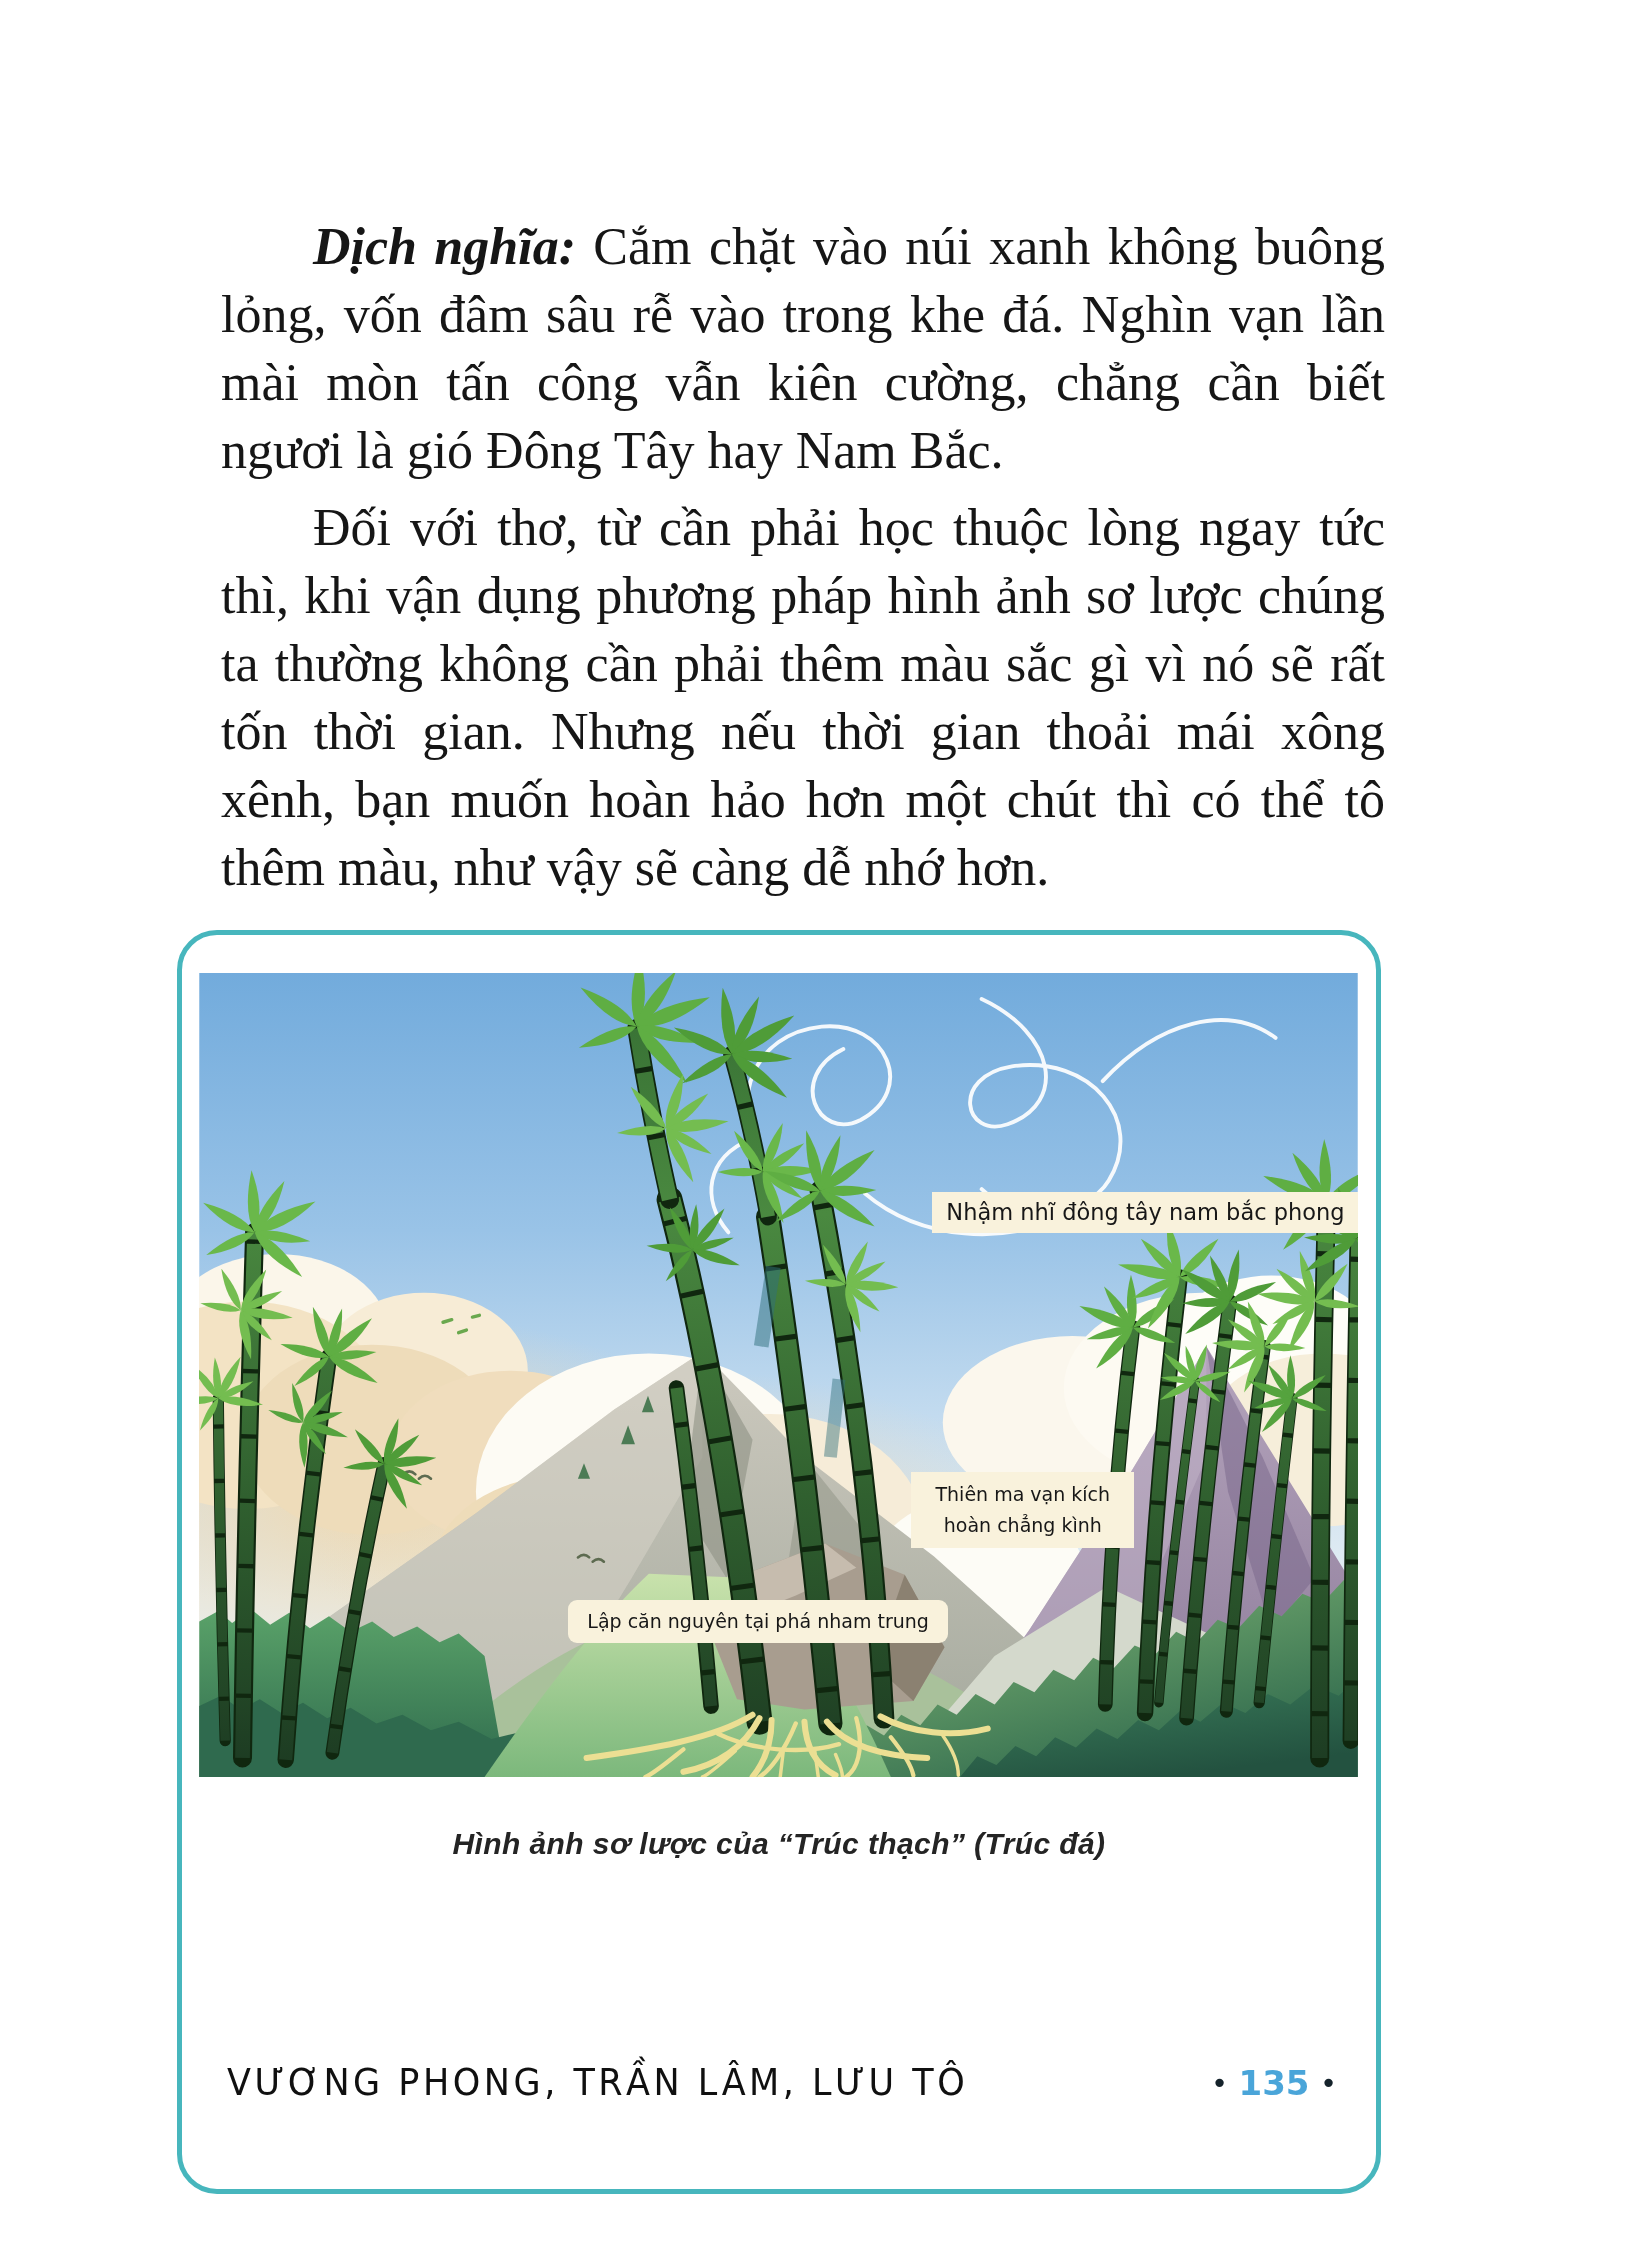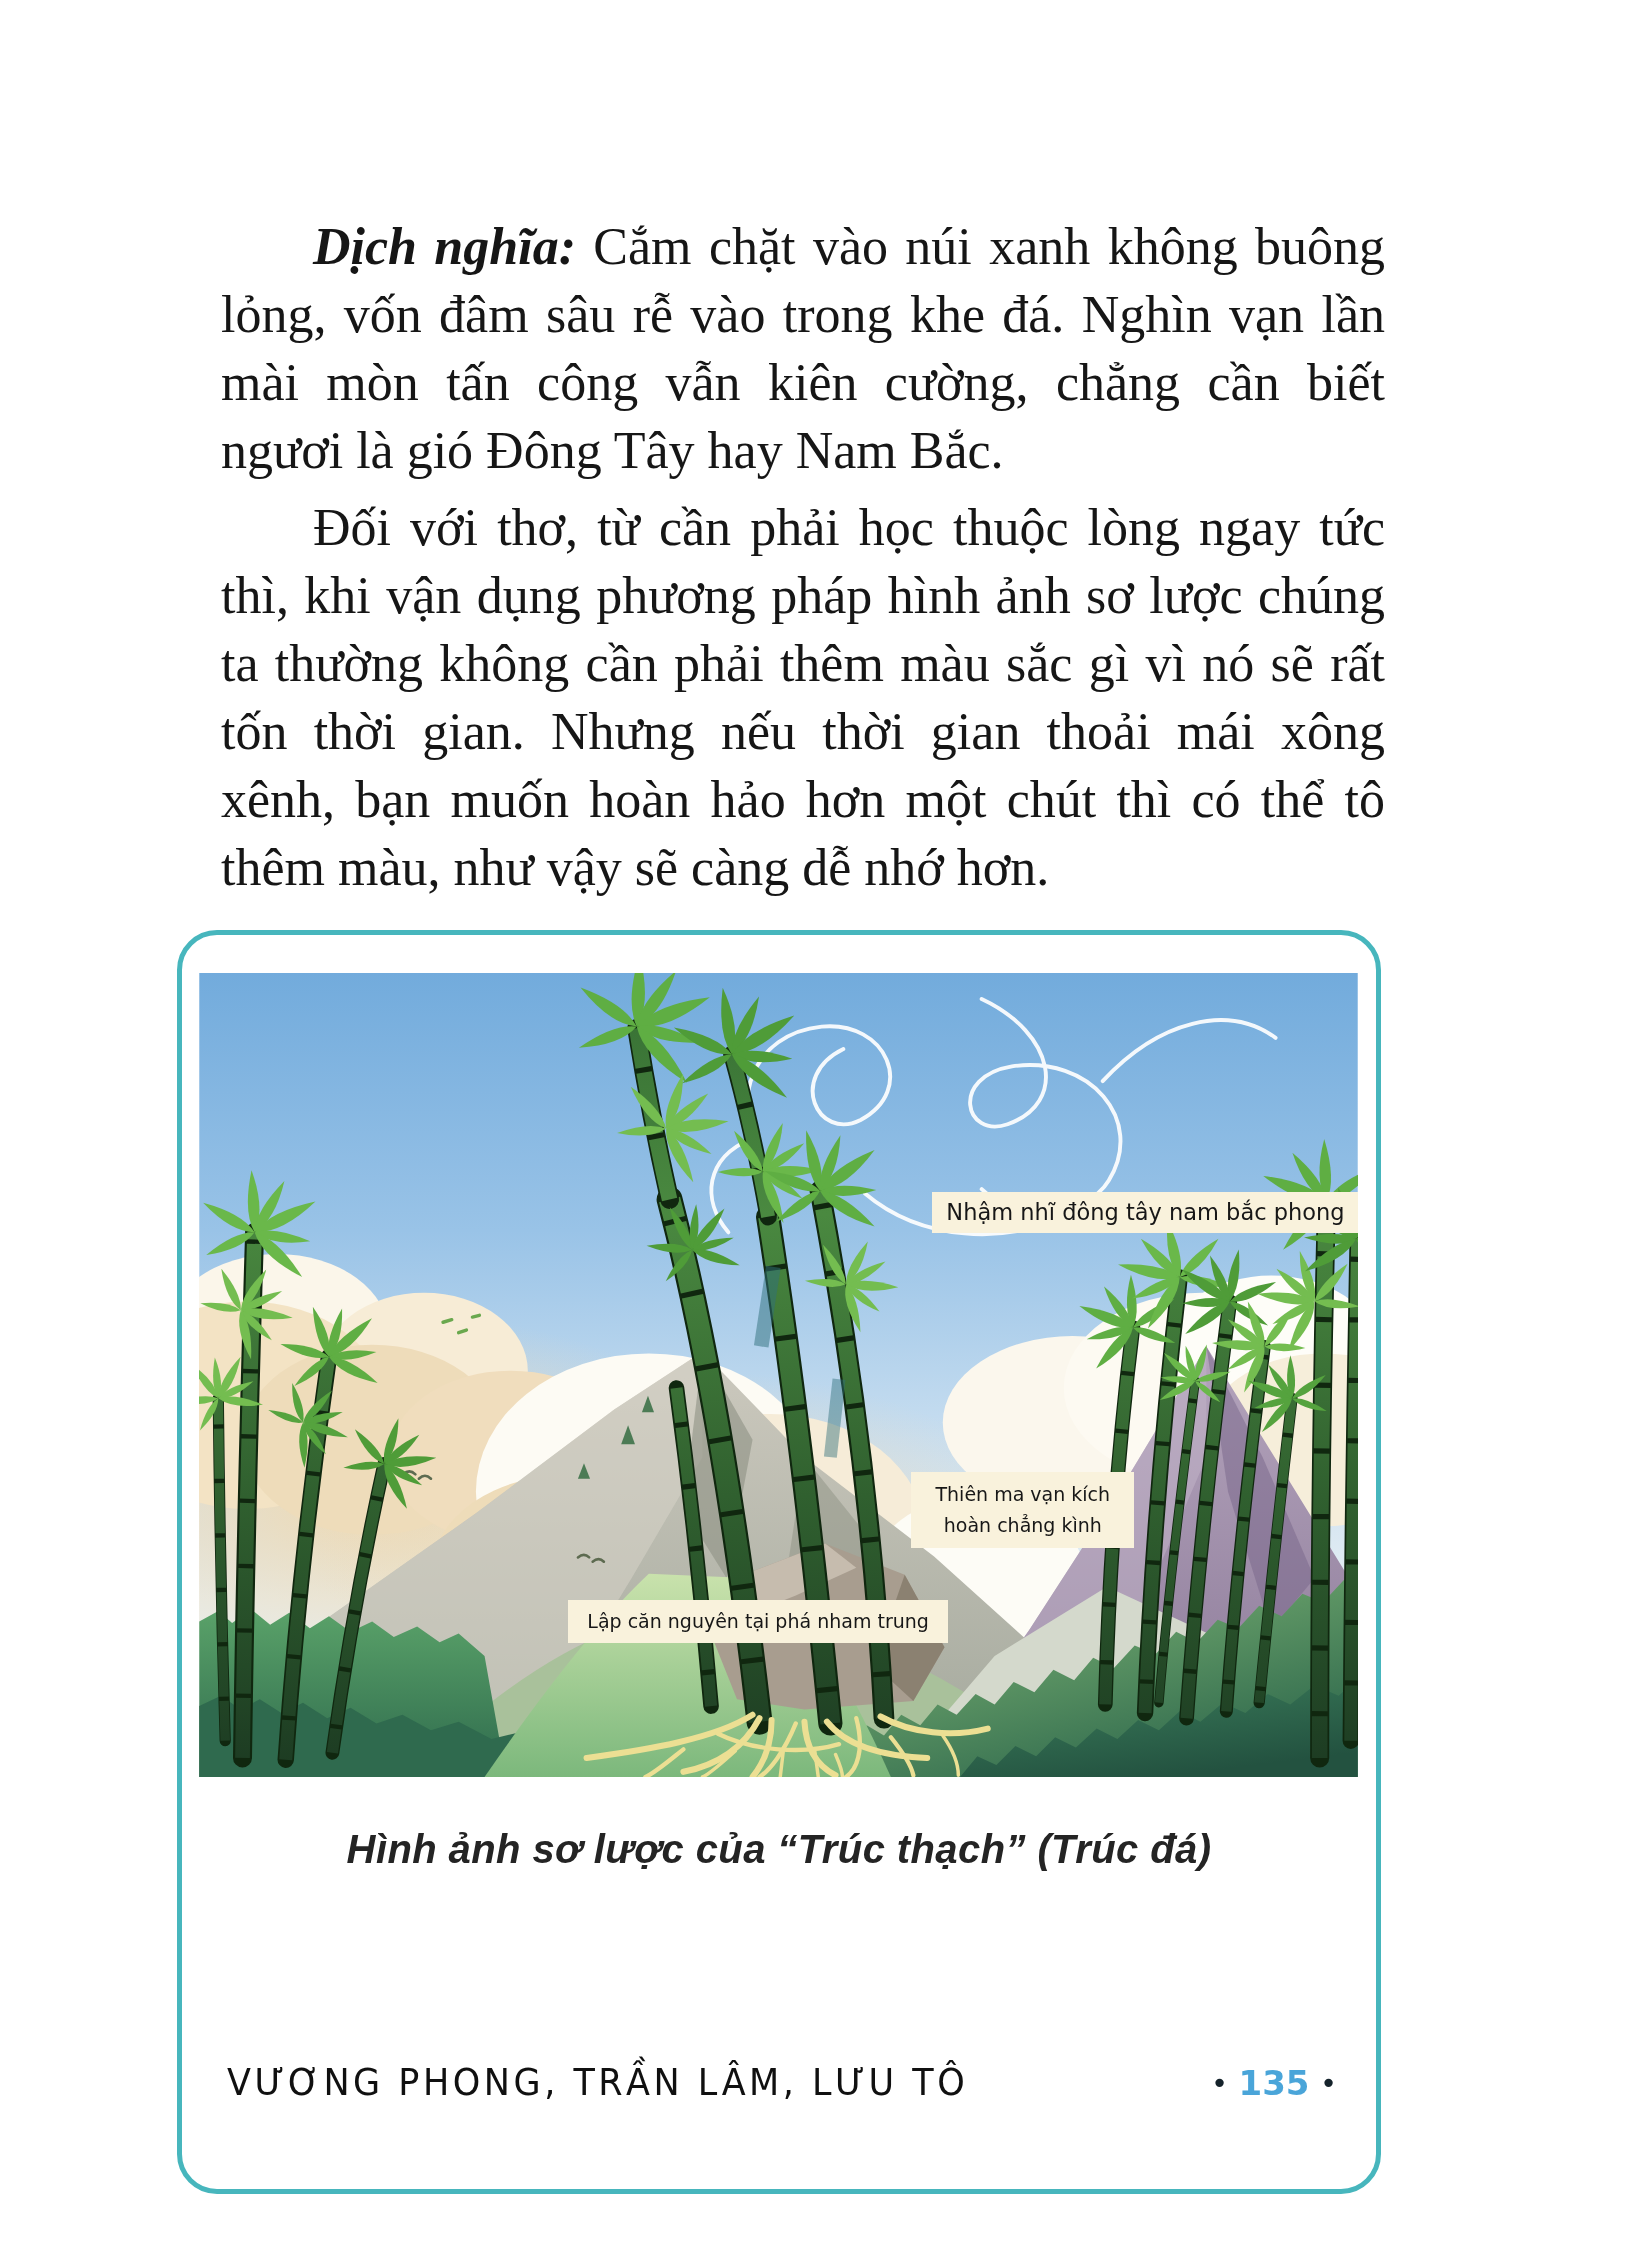--- a/index.html
+++ b/index.html
@@ -299,7 +299,7 @@
 
       <div class="scene-label multi" style="left:712px; top:499px; width:223px;"><span>Thiên ma vạn kích</span><br><span>hoàn chẳng kình</span></div>
 
-      <div class="scene-label" style="left:369px; top:627px; padding:6px 19px;">Lập căn nguyên tại phá nham trung</div>
+      <div class="scene-label" style="left:369px; top:627px; padding:6px 19px;border-radius:9px;">Lập căn nguyên tại phá nham trung</div>
 
     </div>
 

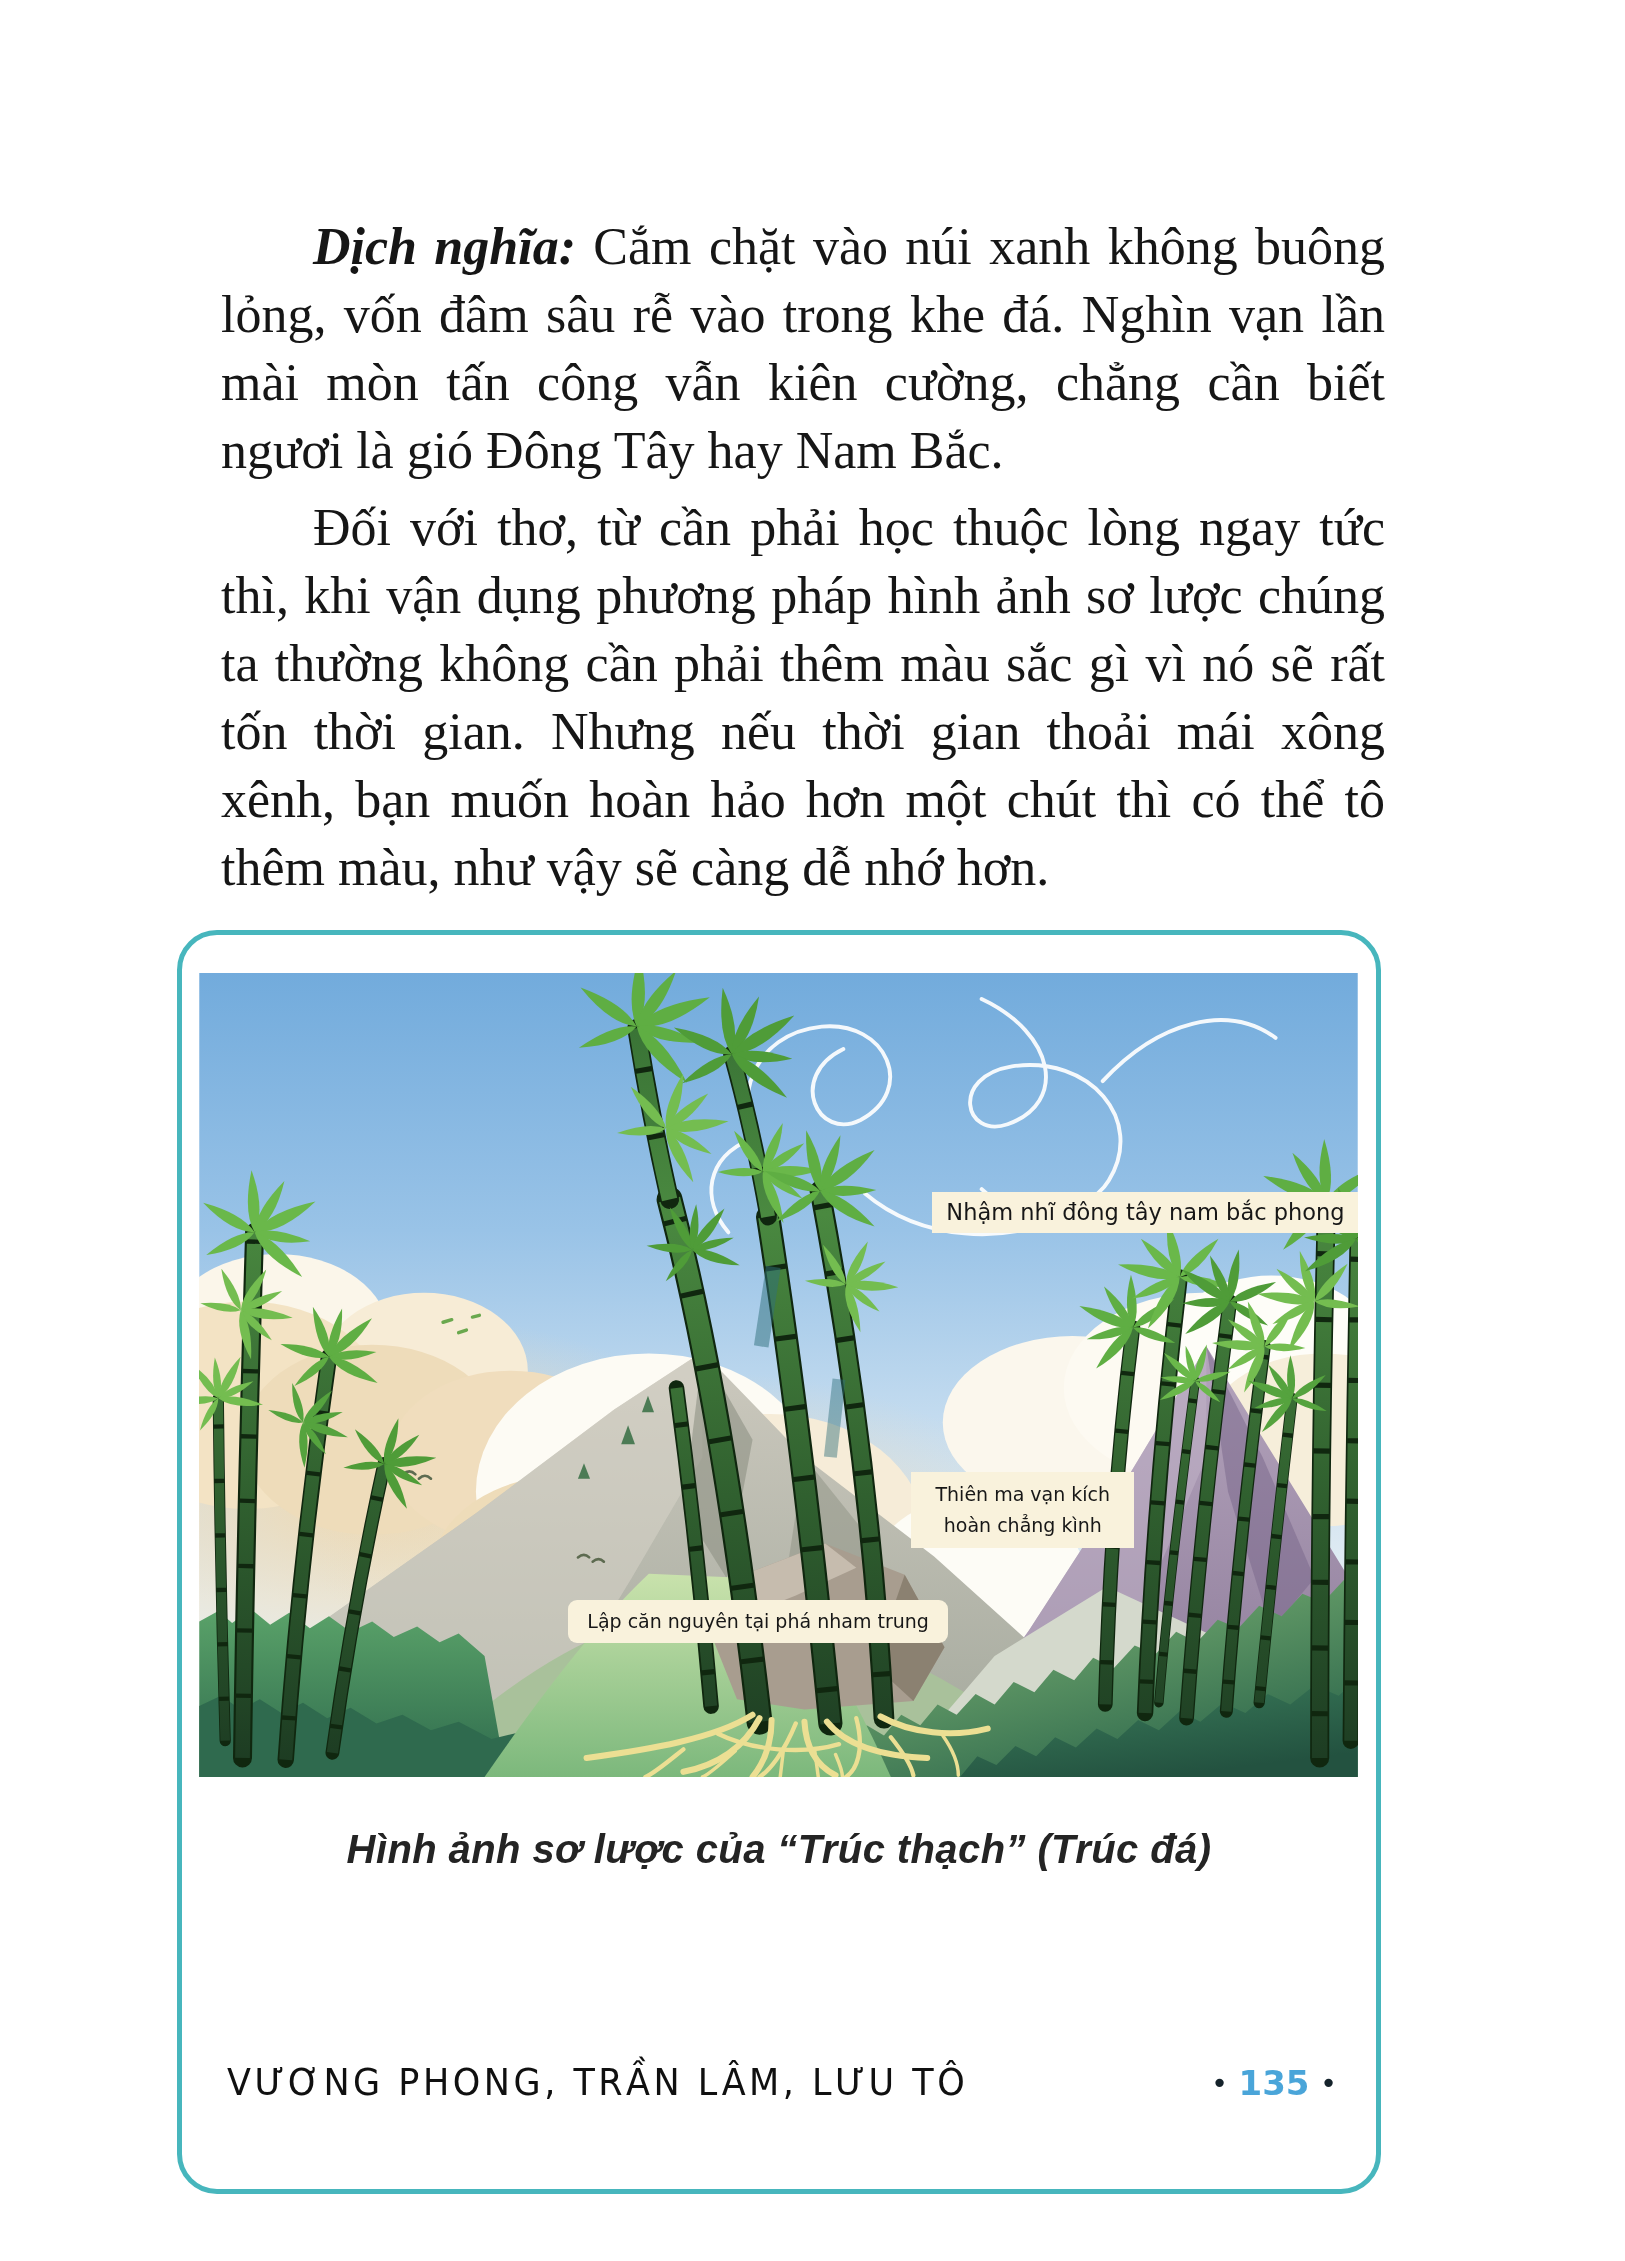--- a/index.html
+++ b/index.html
@@ -32,7 +32,7 @@
   .caption {
     position:absolute; left:0; right:0; top:892px; text-align:center;
     font-family:"Liberation Sans", sans-serif; font-style:italic; font-weight:700;
-    font-size:40px; color:#242424; letter-spacing:0.4px;
+    font-size:30px; color:#242424; letter-spacing:0.4px;
   }
   .footer-authors {
     position:absolute; left:227px; top:2061px;

